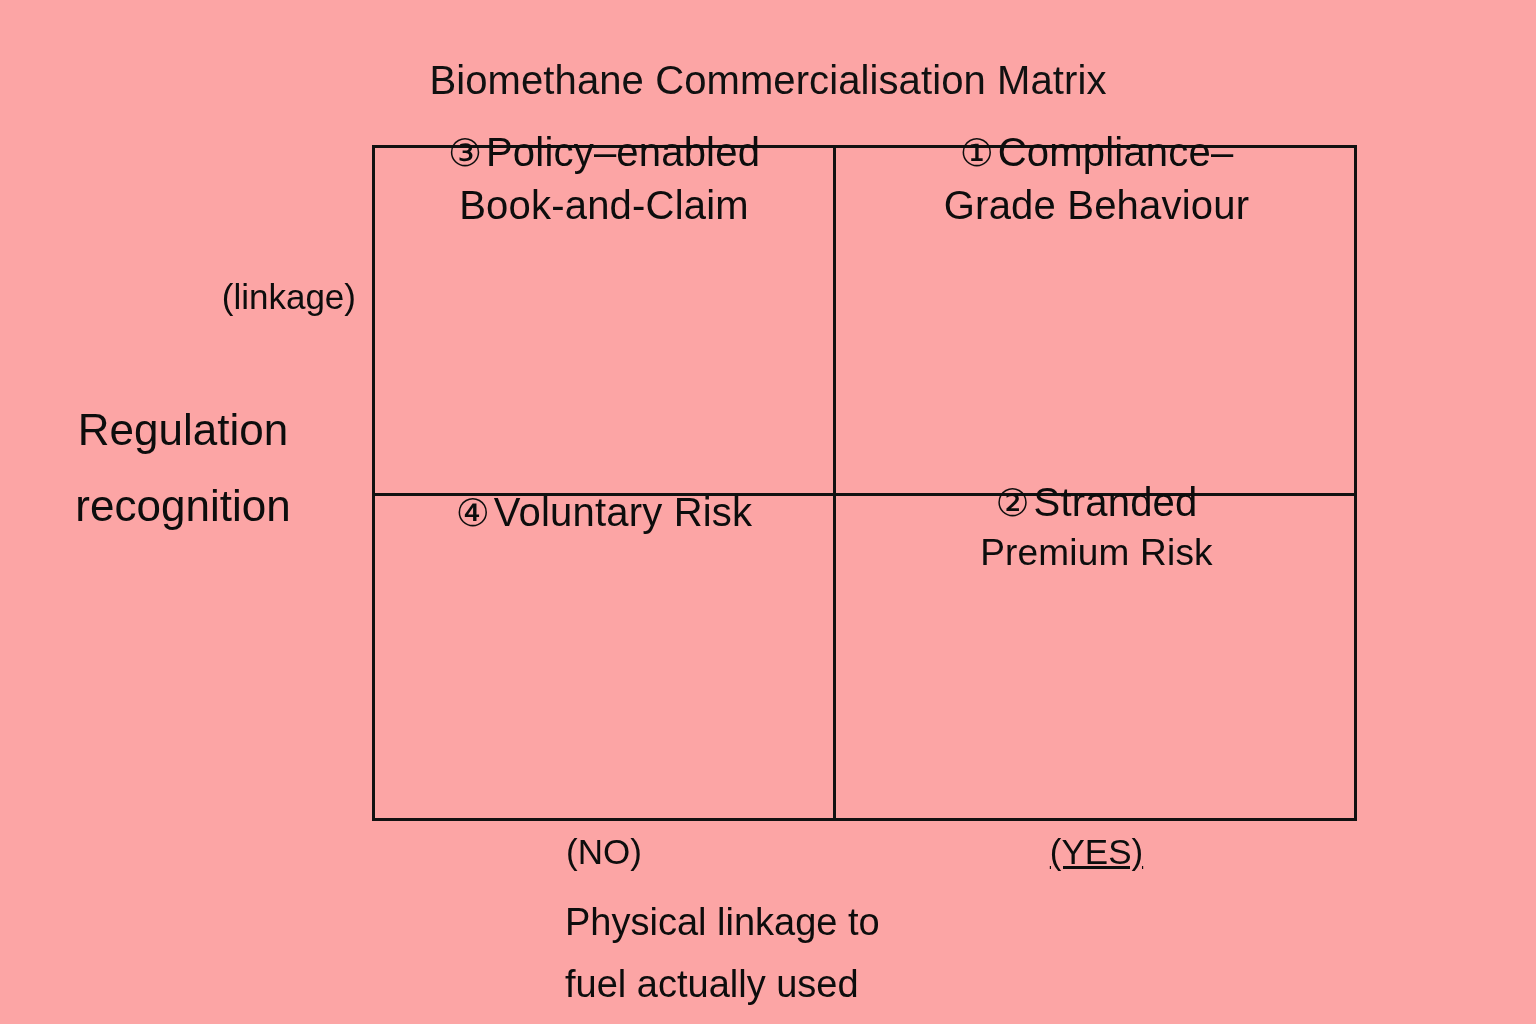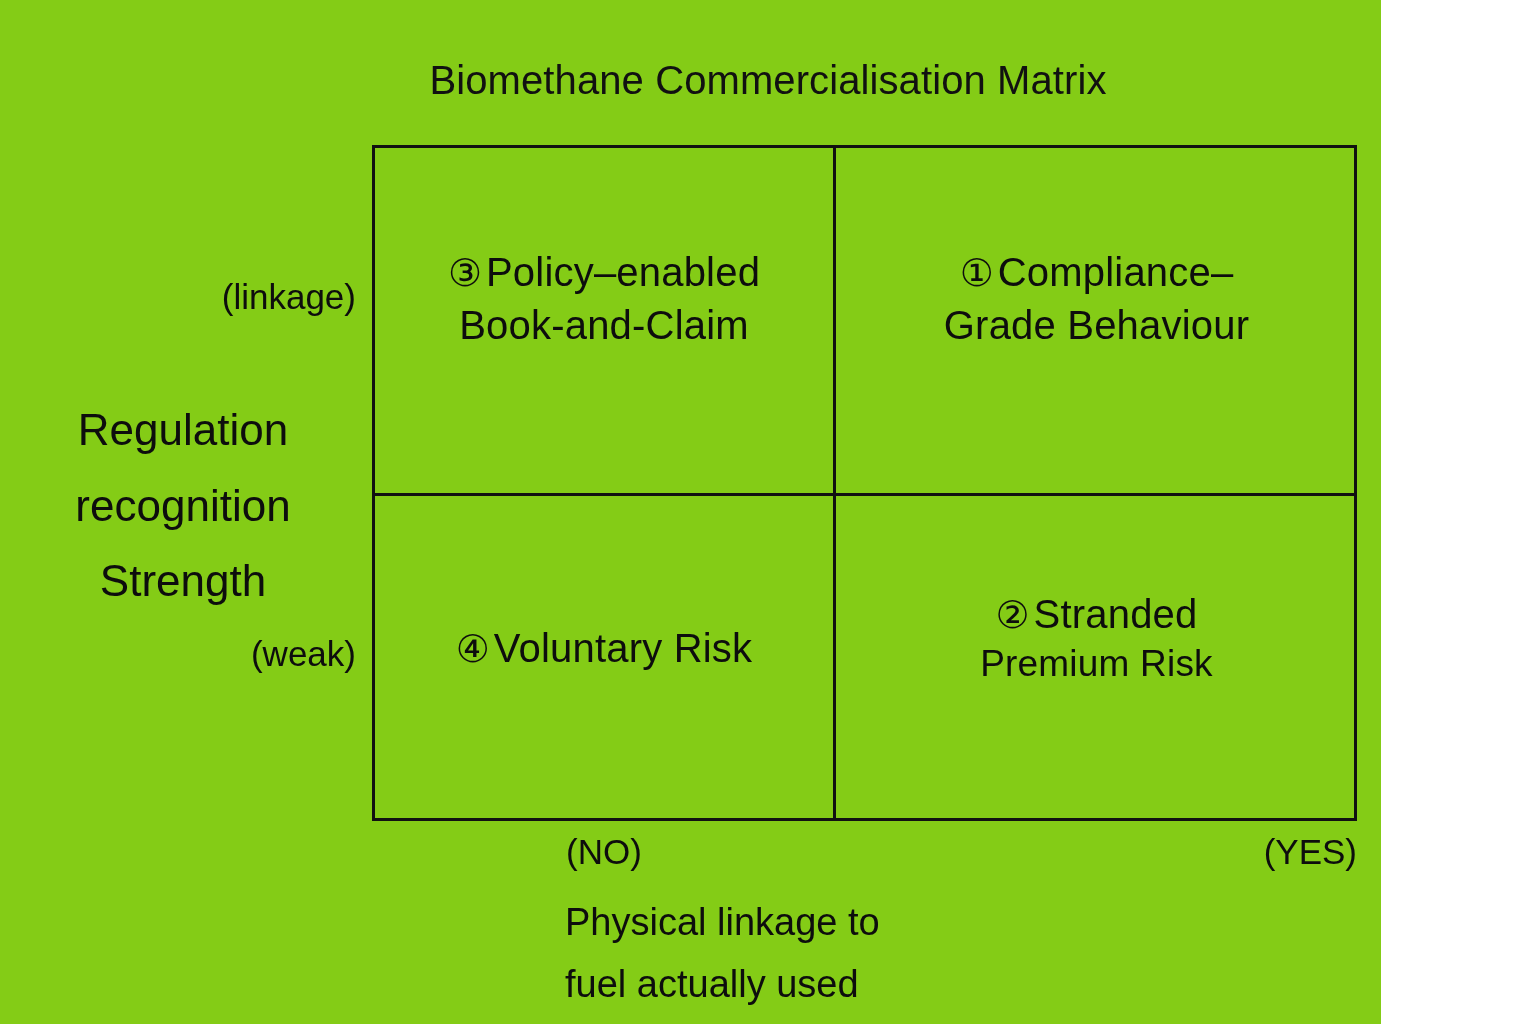--- a/index.html
+++ b/index.html
@@ -10,9 +10,9 @@
   }
   #canvas {
     position: relative;
-    width: 1381px;
+    width: 1536px;
     height: 1024px;
-    background: #84cc16;
+    background: #fca5a5;
     overflow: hidden;
     font-family: "Liberation Sans", "DejaVu Sans", sans-serif;
     color: #0d0d0d;

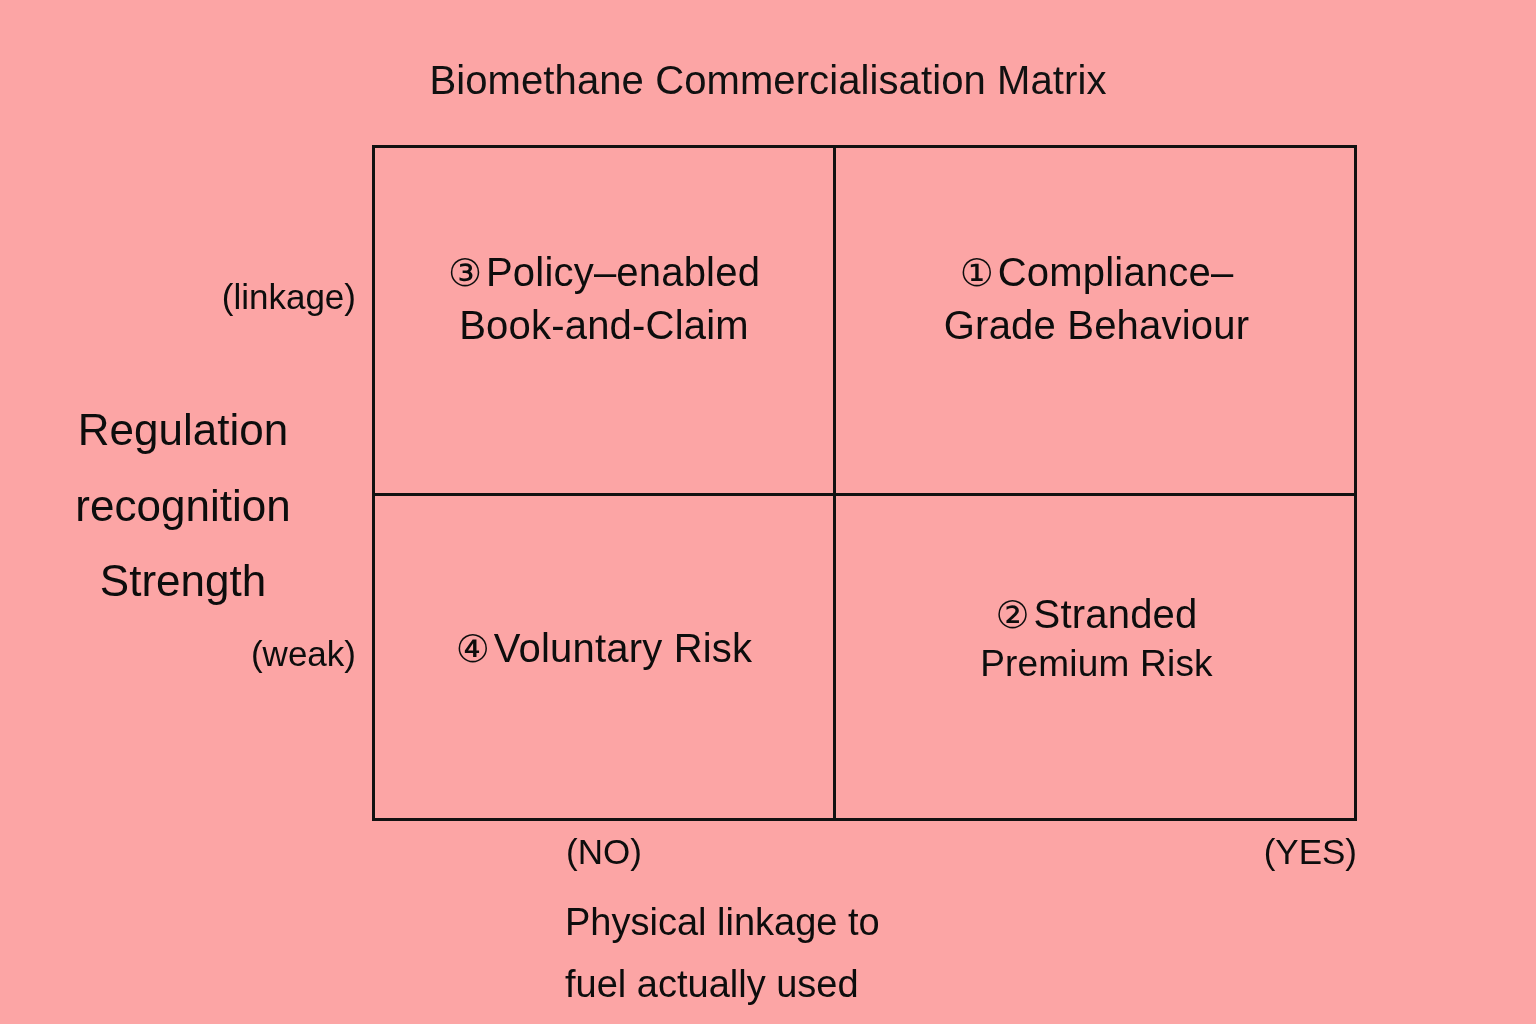--- a/index.html
+++ b/index.html
@@ -67,7 +67,6 @@
     box-sizing: border-box;
     display: flex;
     flex-direction: column;
-    justify-content: center;
     align-items: center;
     text-align: center;
     padding: 0 18px;

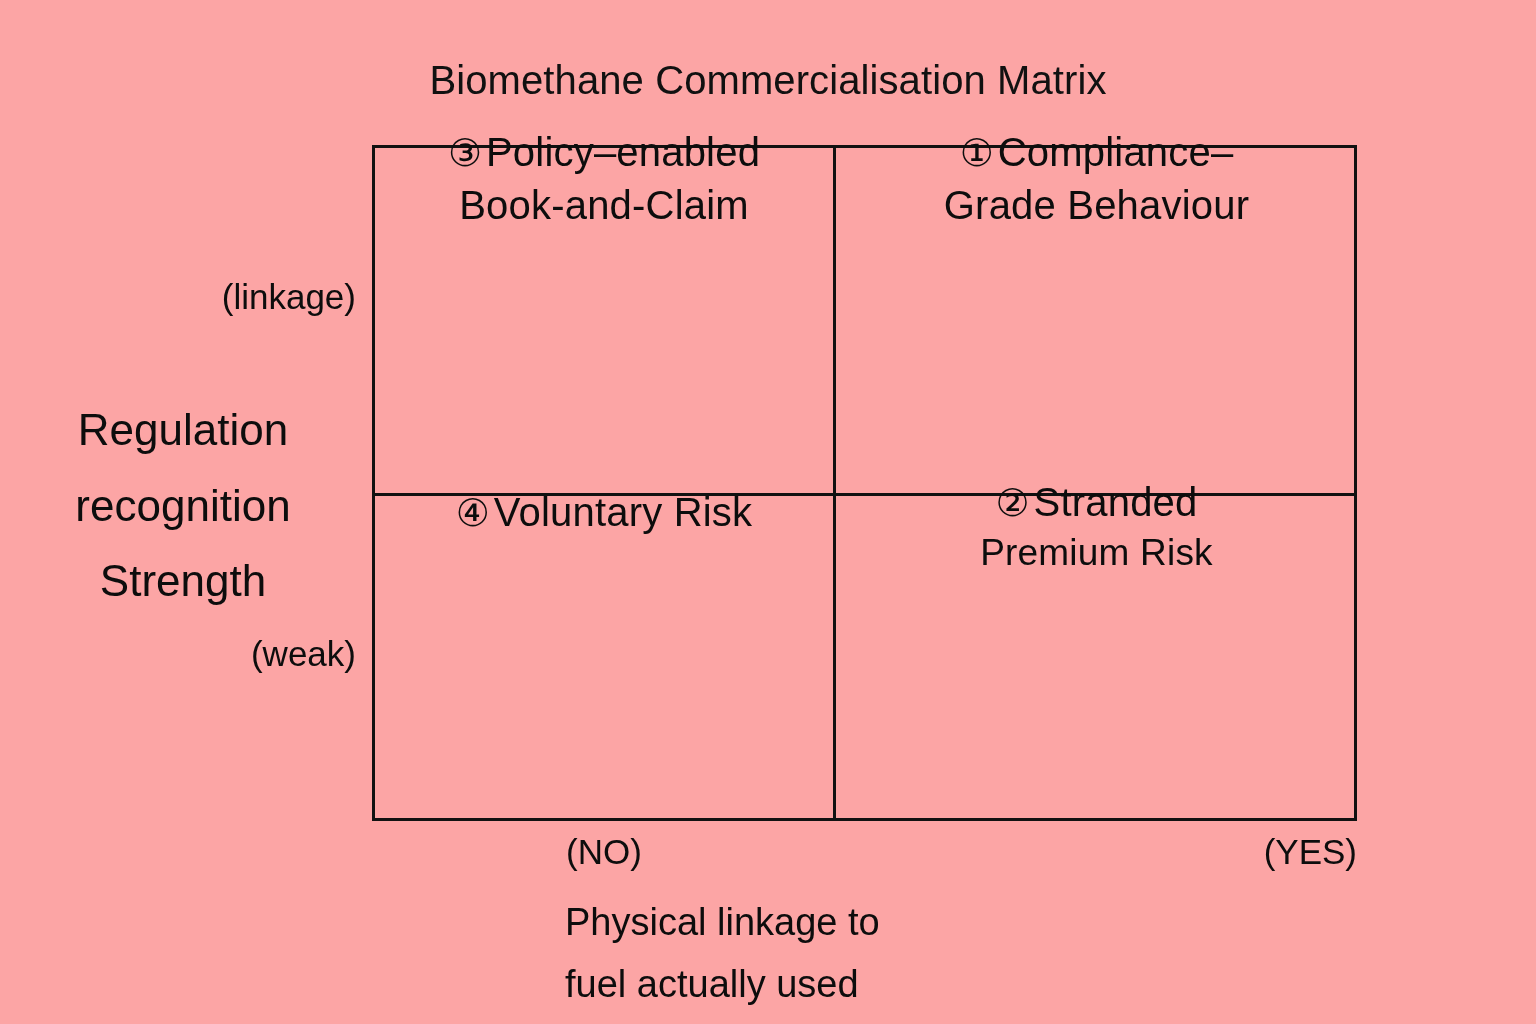--- a/index.html
+++ b/index.html
@@ -223,7 +223,6 @@
   <div class="y-title">
     <span>Regulation</span>
     <span>recognition</span>
-    <span>Strength</span>
   </div>
 
   <div class="y-weak">(weak)</div>

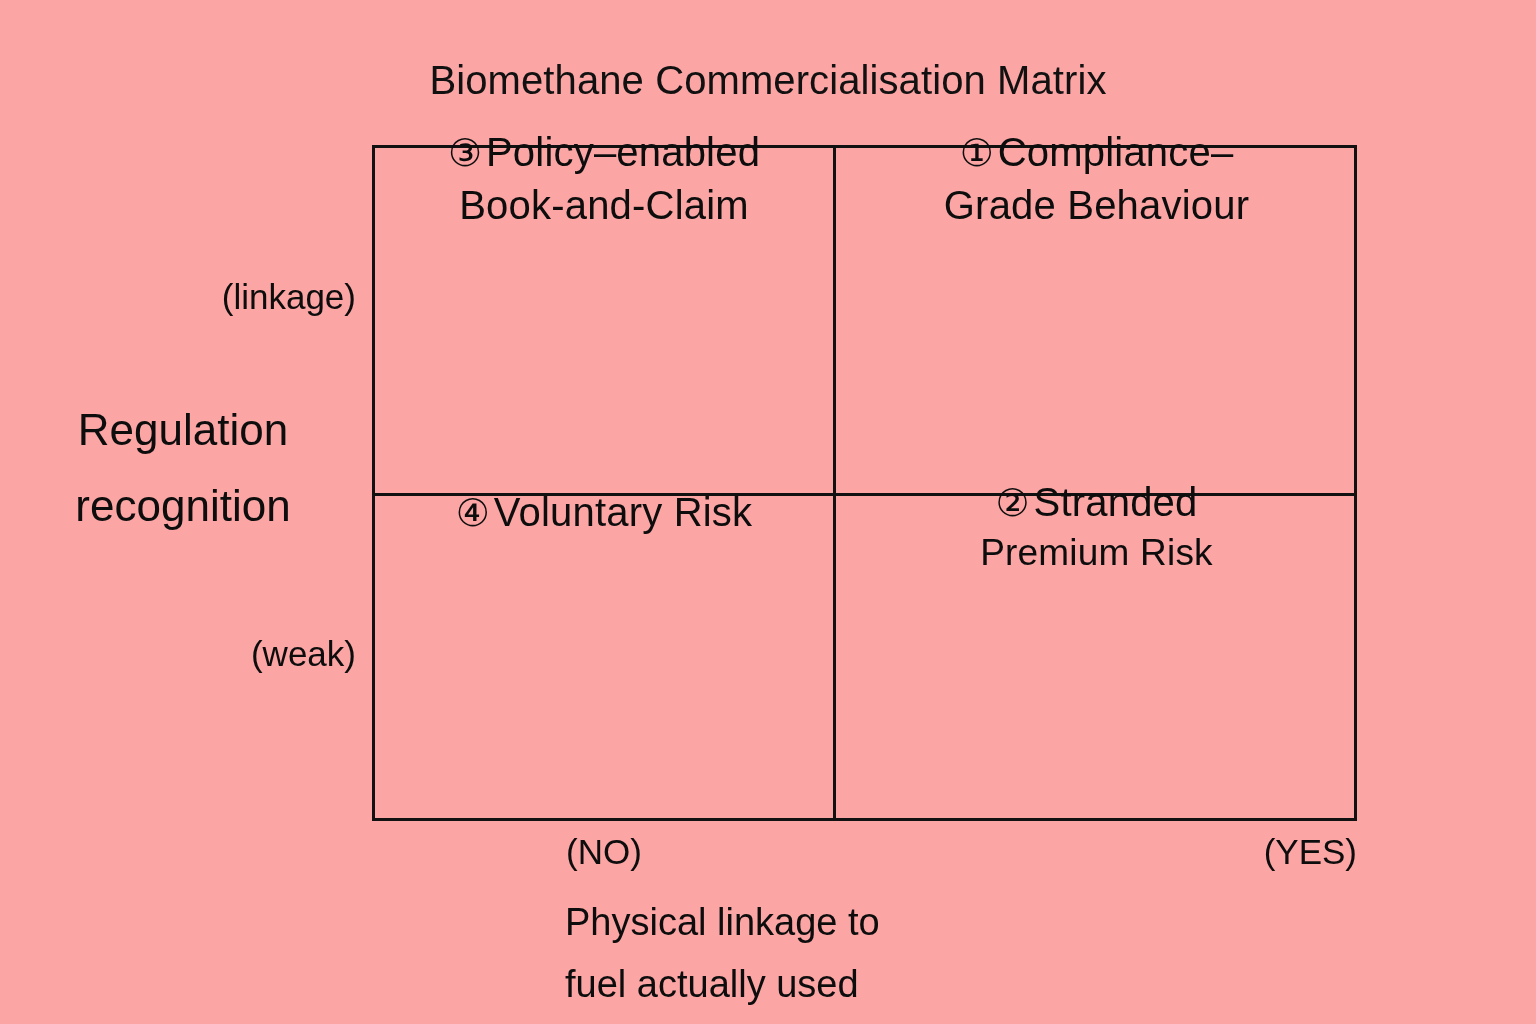--- a/index.html
+++ b/index.html
@@ -225,7 +225,6 @@
     <span>recognition</span>
   </div>
 
-  <div class="y-weak">(weak)</div>
 
   <div class="x-no">(NO)</div>
 

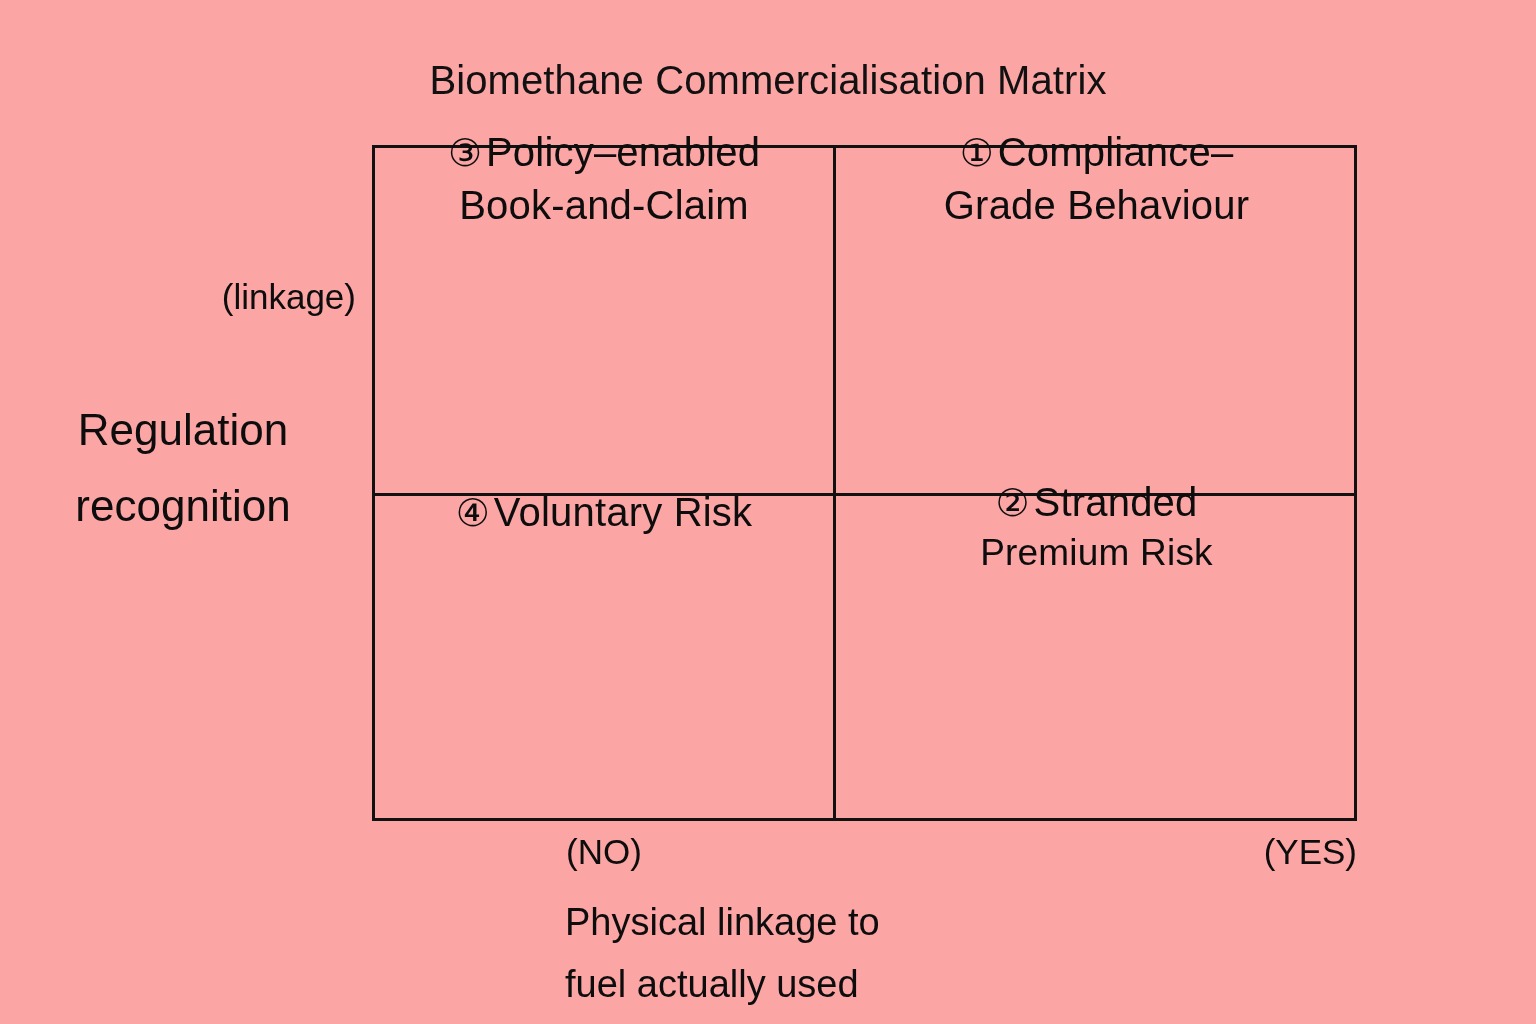--- a/index.html
+++ b/index.html
@@ -155,10 +155,11 @@
     left: 836px;
     top: 832px;
     width: 521px;
-    text-align: right;
-    font-size: 35px;
-    color: #0d0d0d;
-    white-space: nowrap;
+    text-align: center;
+    font-size: 35px;
+    color: #0d0d0d;
+    white-space: nowrap;
+    text-decoration: underline;
   }
   .x-title {
     position: absolute;

